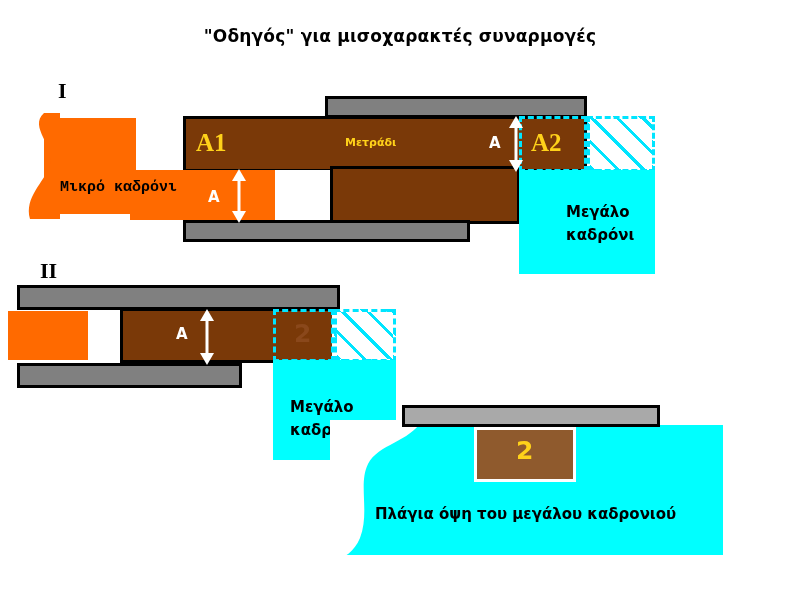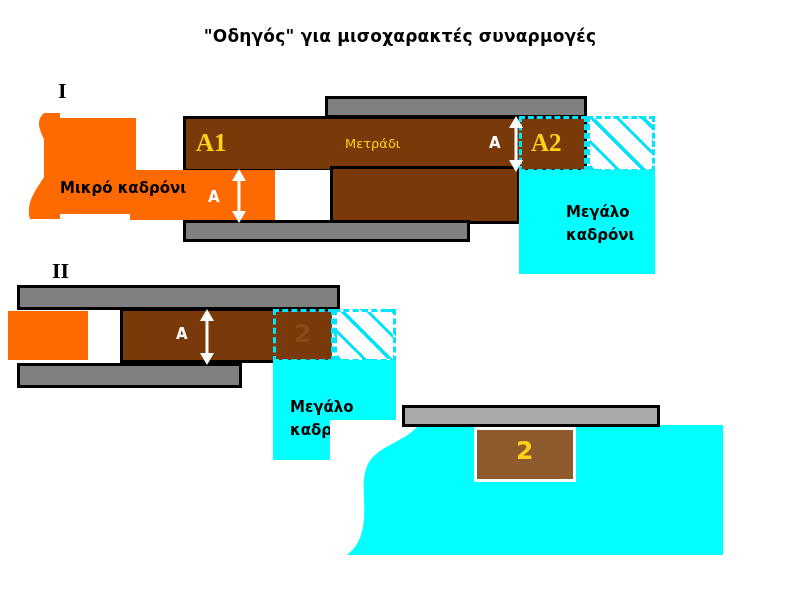--- a/index.html
+++ b/index.html
@@ -105,8 +105,8 @@
     color: #ffd21a;
   }
   .lbl-gold-mid {
-    font-size: 13px;
-    font-weight: normal;
+    font-size: 11px;
+    font-weight: bold;
     color: #ffd21a;
   }
   .lbl-white {

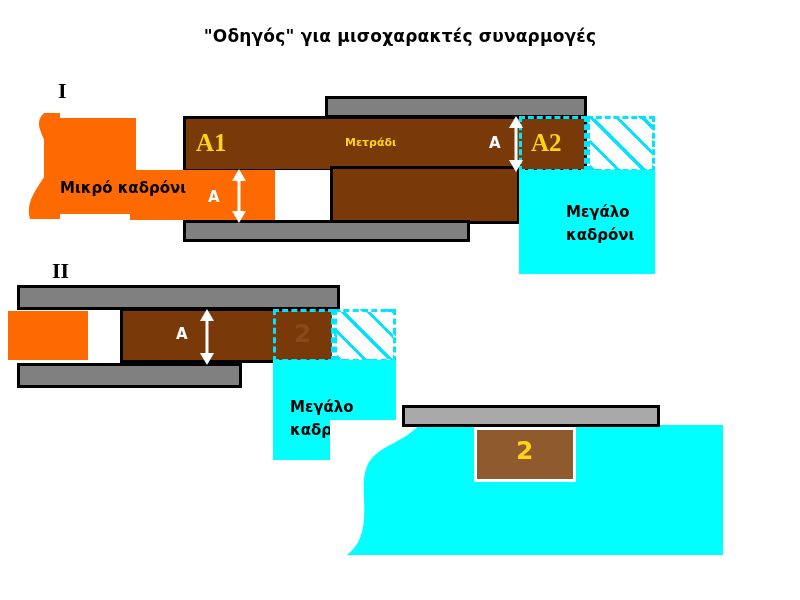--- a/index.html
+++ b/index.html
@@ -161,7 +161,7 @@
   <div class="abs lbl-gold" style="left:196px; top:129px;font-family:Liberation Serif, serif;">A1</div>
   <div class="abs lbl-gold-mid" style="left:345px; top:136px;">Μετράδι</div>
   <div class="abs lbl-gold" style="left:531px; top:129px;font-family:Liberation Serif, serif;">A2</div>
-  <div class="abs lbl" style="left:60px; top:177px;">Μικρό καδρόνι</div>
+  <div class="abs lbl" style="left:60px; top:177px;font-family:Liberation Mono, monospace;">Μικρό καδρόνι</div>
   <div class="abs lbl" style="left:566px; top:201px; width:110px;">Μεγάλο καδρόνι</div>
 
   <div class="abs lbl-white" style="left:208px; top:188px;">A</div>

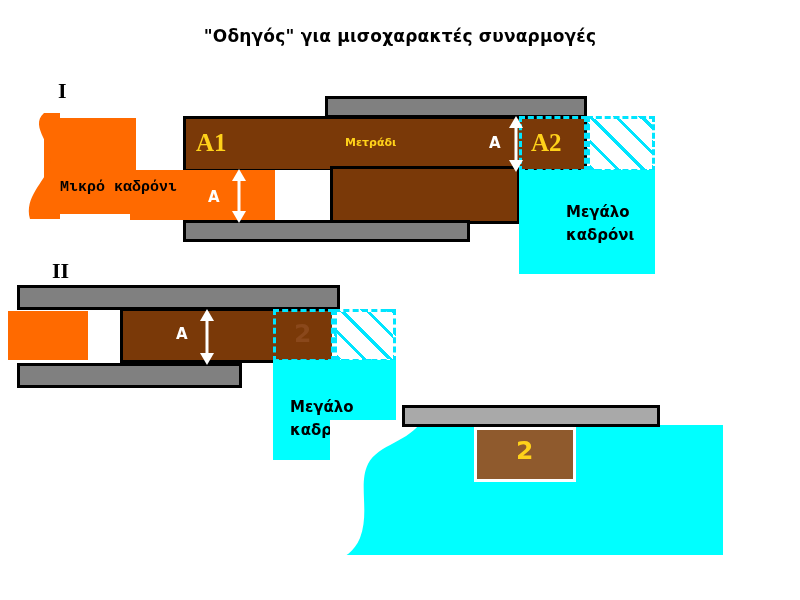--- a/index.html
+++ b/index.html
@@ -182,7 +182,7 @@
     </svg>
   </div>
 
-  <div class="abs roman" style="left:52px; top:258px;">II</div>
+  <div class="abs roman" style="left:40px; top:258px;">II</div>
 
   <div class="abs gray-bar" style="left:17px; top:285px; width:323px; height:25px;"></div>
 

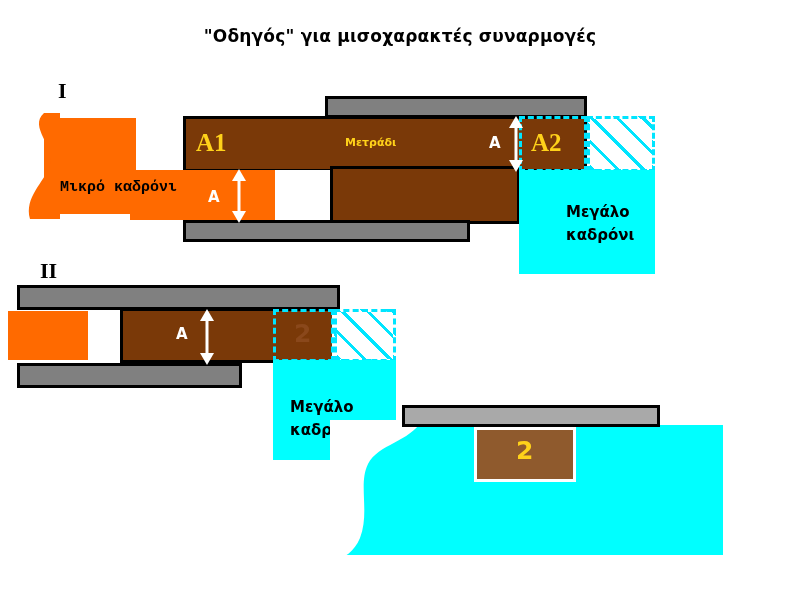--- a/index.html
+++ b/index.html
@@ -228,6 +228,7 @@
   <div class="abs brown-light" style="left:474px; top:427px; width:102px; height:55px;"></div>
   <div class="abs lbl-gold" style="left:516px; top:436px;">2</div>
 
+  <div class="abs lbl" style="left:375px; top:503px;">Πλάγια όψη του μεγάλου καδρονιού</div>
 
 </div>
 

